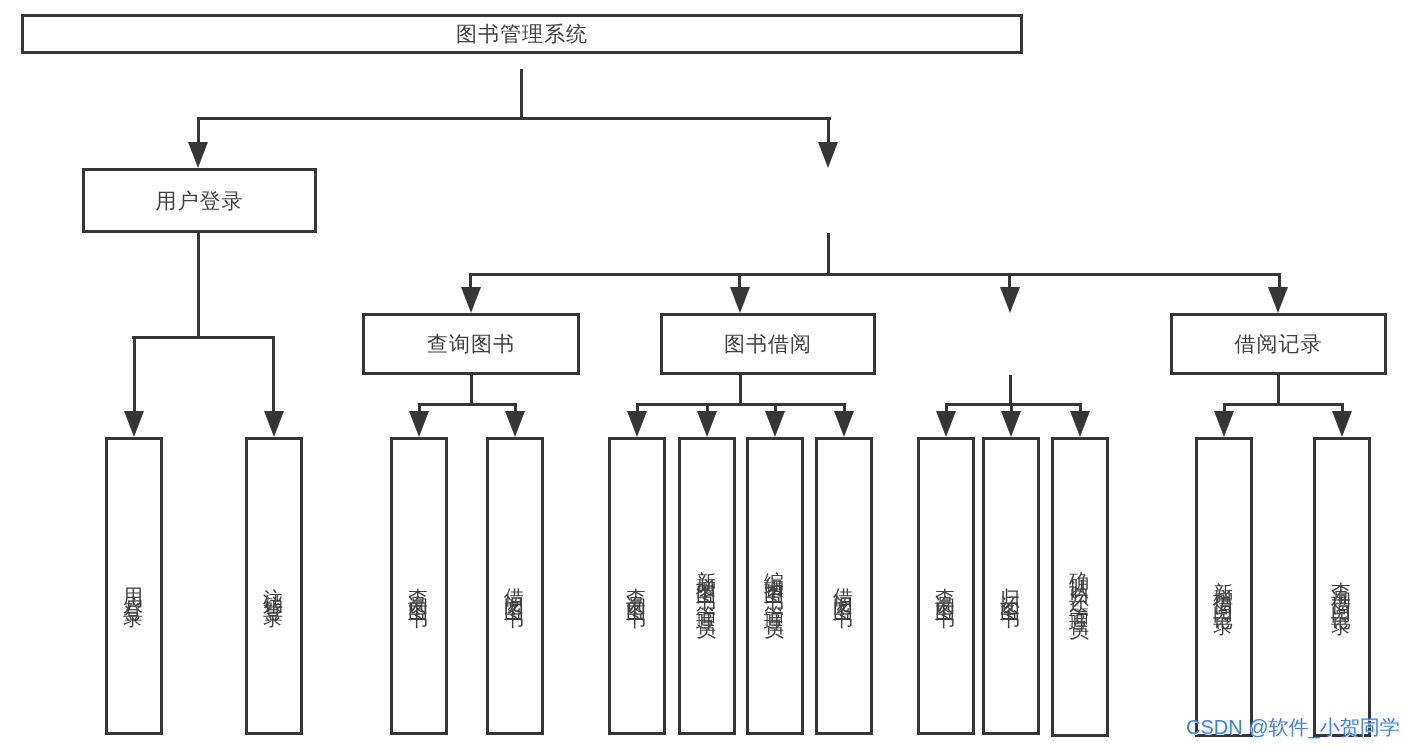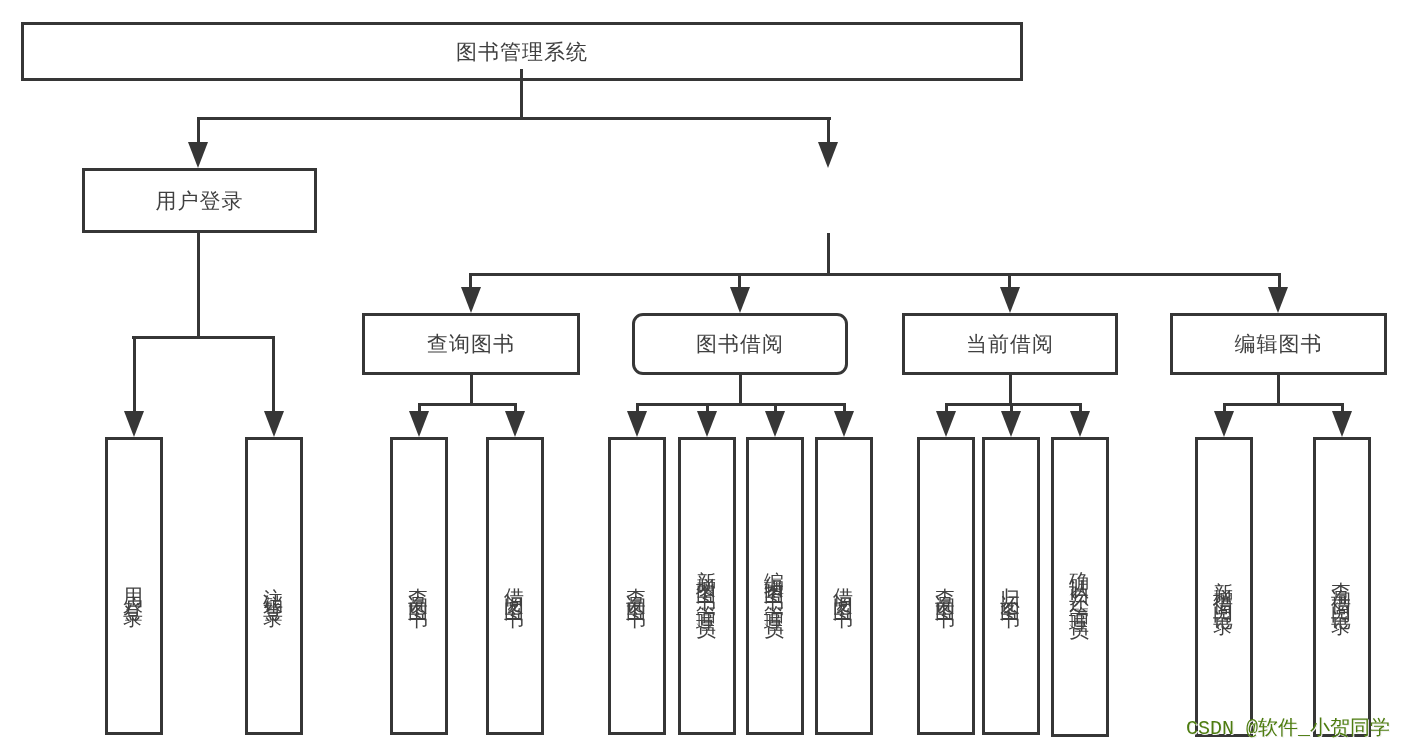--- a/index.html
+++ b/index.html
@@ -53,7 +53,7 @@
 
 <div id="stage">
 
-  <div class="box h-label" style="left:21px; top:22px; width:1002px; height:59px;">图书管理系统</div>
+  <div class="box h-label" style="left:21px; top:14px; width:1002px; height:40px;">图书管理系统</div>
 
   <div class="line" style="left:520px; top:69px;  width:3px;  height:48px;"></div>
   <div class="line" style="left:197px; top:117px; width:634px; height:3px;"></div>

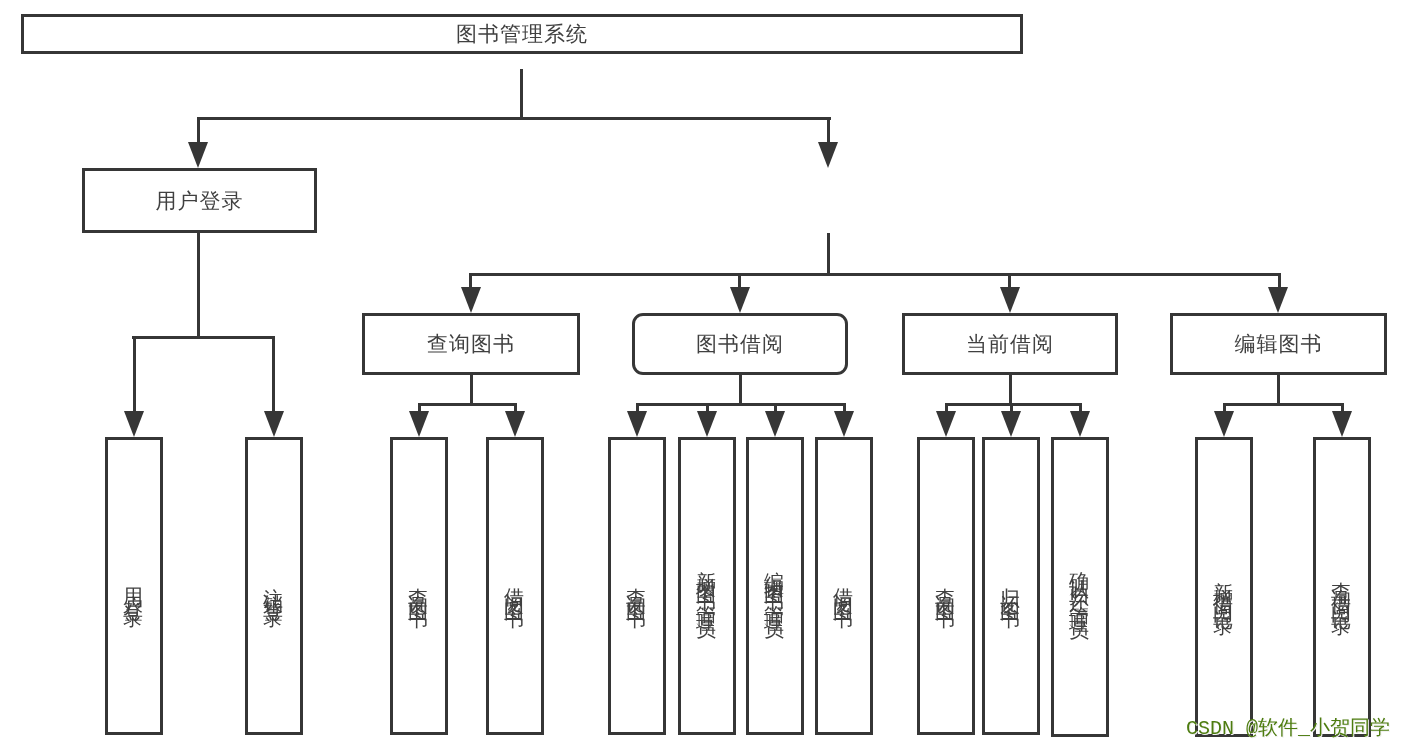--- a/index.html
+++ b/index.html
@@ -83,7 +83,7 @@
   <div class="ahead" style="left:1268px; top:287px;"></div>
 
   <div class="box h-label" style="left:362px;  top:313px; width:218px; height:62px;">查询图书</div>
-  <div class="box h-label" style="left:632px;  top:313px; width:216px; height:62px;border-radius:11px;">图书借阅</div>
+  <div class="box h-label" style="left:660px;  top:313px; width:216px; height:62px;">图书借阅</div>
   <div class="box h-label" style="left:902px;  top:313px; width:216px; height:62px;">当前借阅</div>
   <div class="box h-label" style="left:1170px; top:313px; width:217px; height:62px;">编辑图书</div>
 

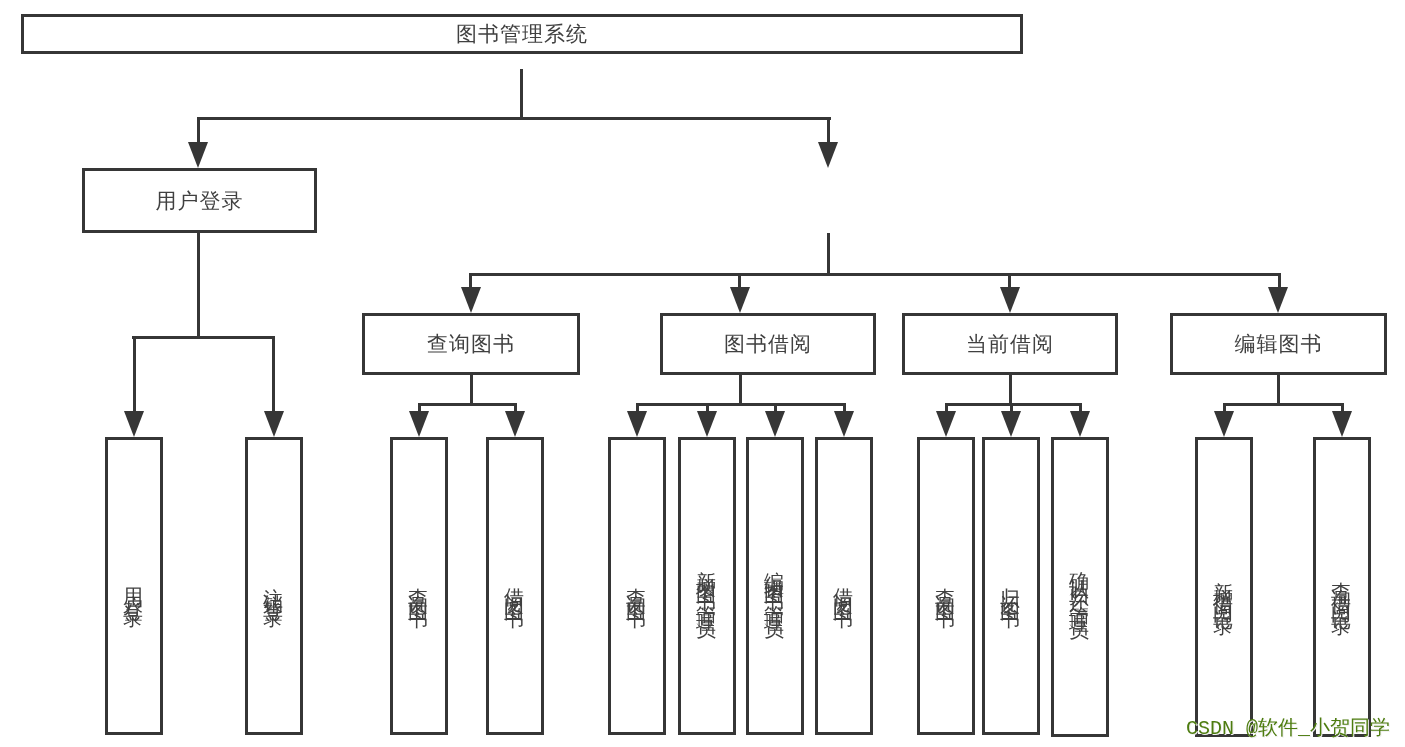--- a/index.html
+++ b/index.html
@@ -84,7 +84,6 @@
 
   <div class="box h-label" style="left:362px;  top:313px; width:218px; height:62px;">查询图书</div>
   <div class="box h-label" style="left:660px;  top:313px; width:216px; height:62px;">图书借阅</div>
-  <div class="box h-label" style="left:902px;  top:313px; width:216px; height:62px;">当前借阅</div>
   <div class="box h-label" style="left:1170px; top:313px; width:217px; height:62px;">编辑图书</div>
 
   <div class="line" style="left:470px; top:375px; width:3px; height:30px;"></div>

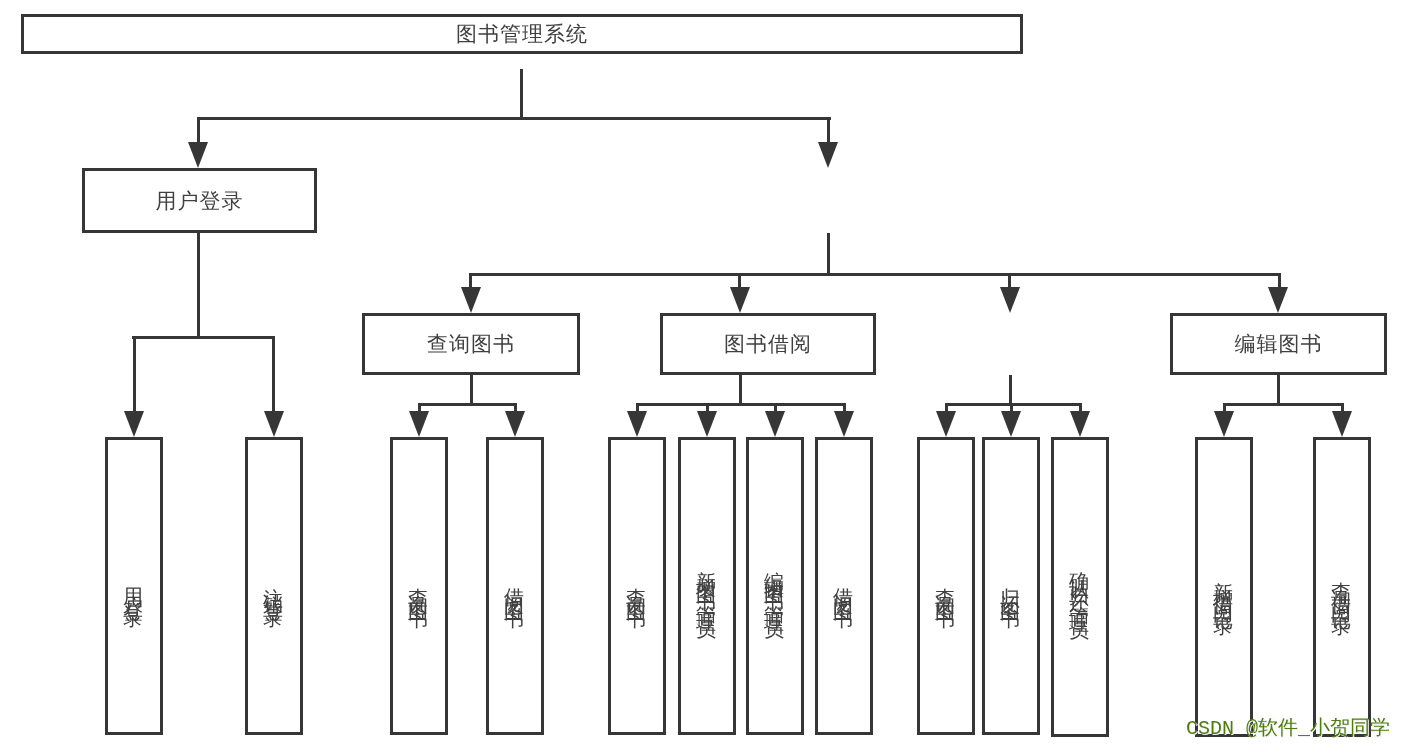--- a/index.html
+++ b/index.html
@@ -84,7 +84,7 @@
 
   <div class="box h-label" style="left:362px;  top:313px; width:218px; height:62px;">查询图书</div>
   <div class="box h-label" style="left:660px;  top:313px; width:216px; height:62px;">图书借阅</div>
-  <div class="box h-label" style="left:1170px; top:313px; width:217px; height:62px;">编辑图书</div>
+  <div class="box h-label" style="left:1170px; top:313px; width:217px; height:62px;">借阅记录</div>
 
   <div class="line" style="left:470px; top:375px; width:3px; height:30px;"></div>
   <div class="line" style="left:418px; top:403px; width:99px; height:3px;"></div>

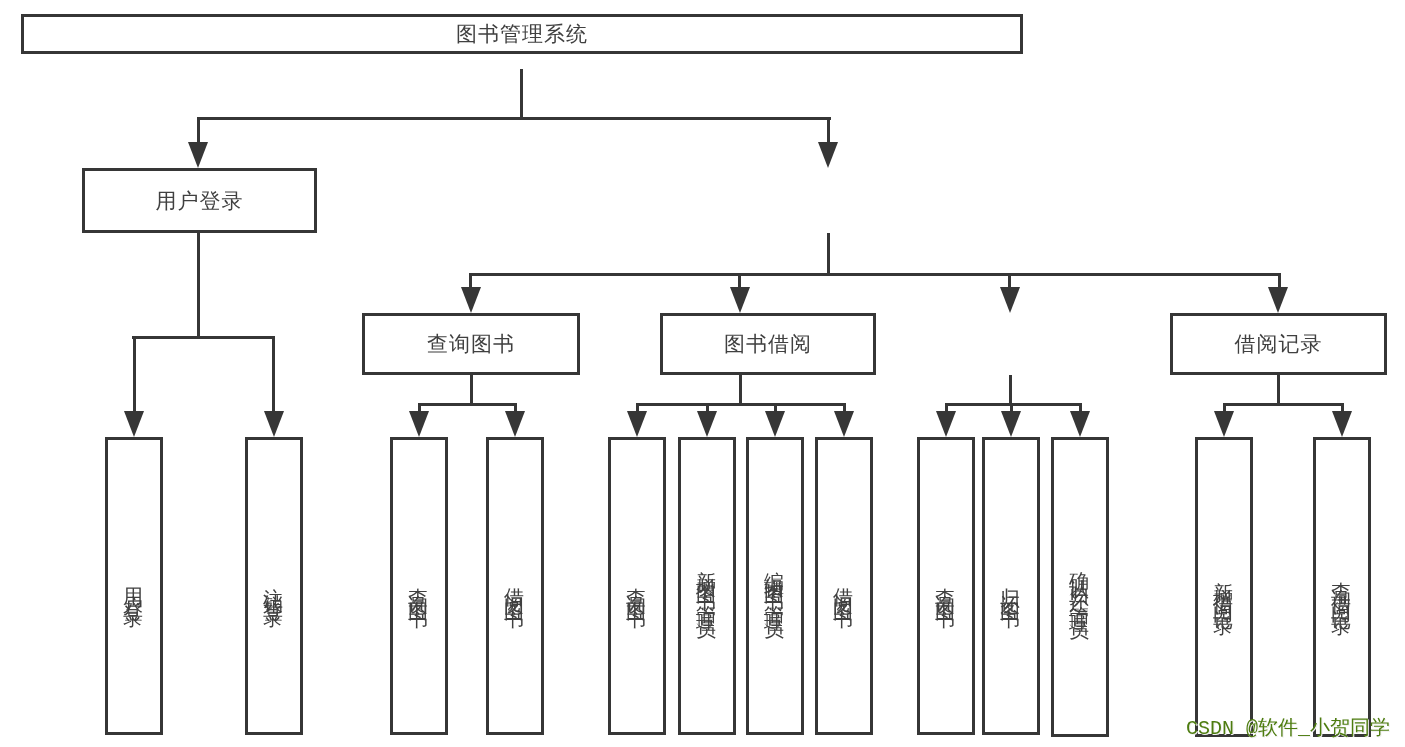--- a/index.html
+++ b/index.html
@@ -42,10 +42,9 @@
     left: 1186px;
     top: 714px;
     font-size: 20px;
-    color: #4d7c0f;
+    color: #3b82f6;
     text-shadow: 1px 1px 0 #efefef;
     white-space: nowrap;
-    font-family: Liberation Mono, monospace;
   }
 </style>
 </head>

